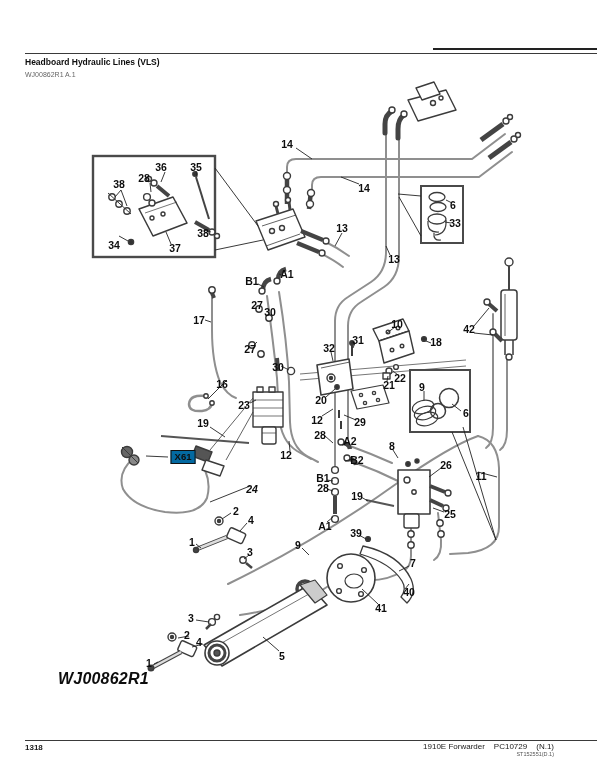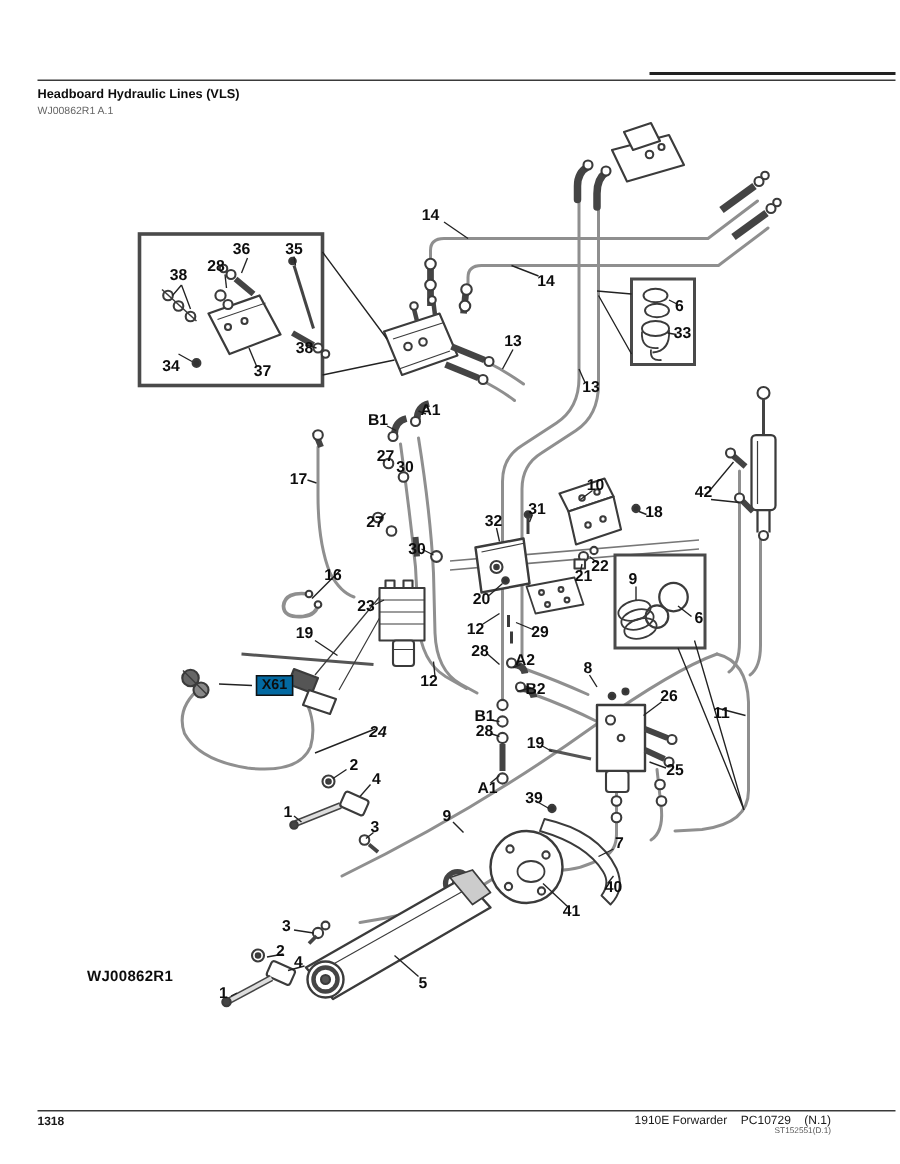--- a/index.html
+++ b/index.html
@@ -16,8 +16,8 @@
   .callout{position:absolute;transform:translate(-50%,-50%);font-size:10.5px;font-weight:bold;
            color:#0d0d0d;white-space:nowrap;line-height:11px;}
   .callout.boxed{border:1.6px solid #111;background:#0369a1;padding:0 3px;font-size:9.5px;line-height:12px;}
-  .drawing-id{position:absolute;left:58px;top:646px;font-size:10px;font-weight:bold;
-              letter-spacing:.2px;color:#0d0d0d;}
+  .drawing-id{position:absolute;left:58px;top:670px;font-size:16px;font-weight:bold;
+              letter-spacing:.2px;color:#0d0d0d;font-style:italic;}
   .rule-bottom{position:absolute;top:740px;left:25px;width:572px;height:1px;background:#3a3a3a;}
   .ftr-left{position:absolute;top:743px;left:25px;font-size:8px;font-weight:bold;color:#1a1a1a;}
   .ftr-right{position:absolute;top:742px;right:46px;font-size:8px;color:#1a1a1a;text-align:right;}

